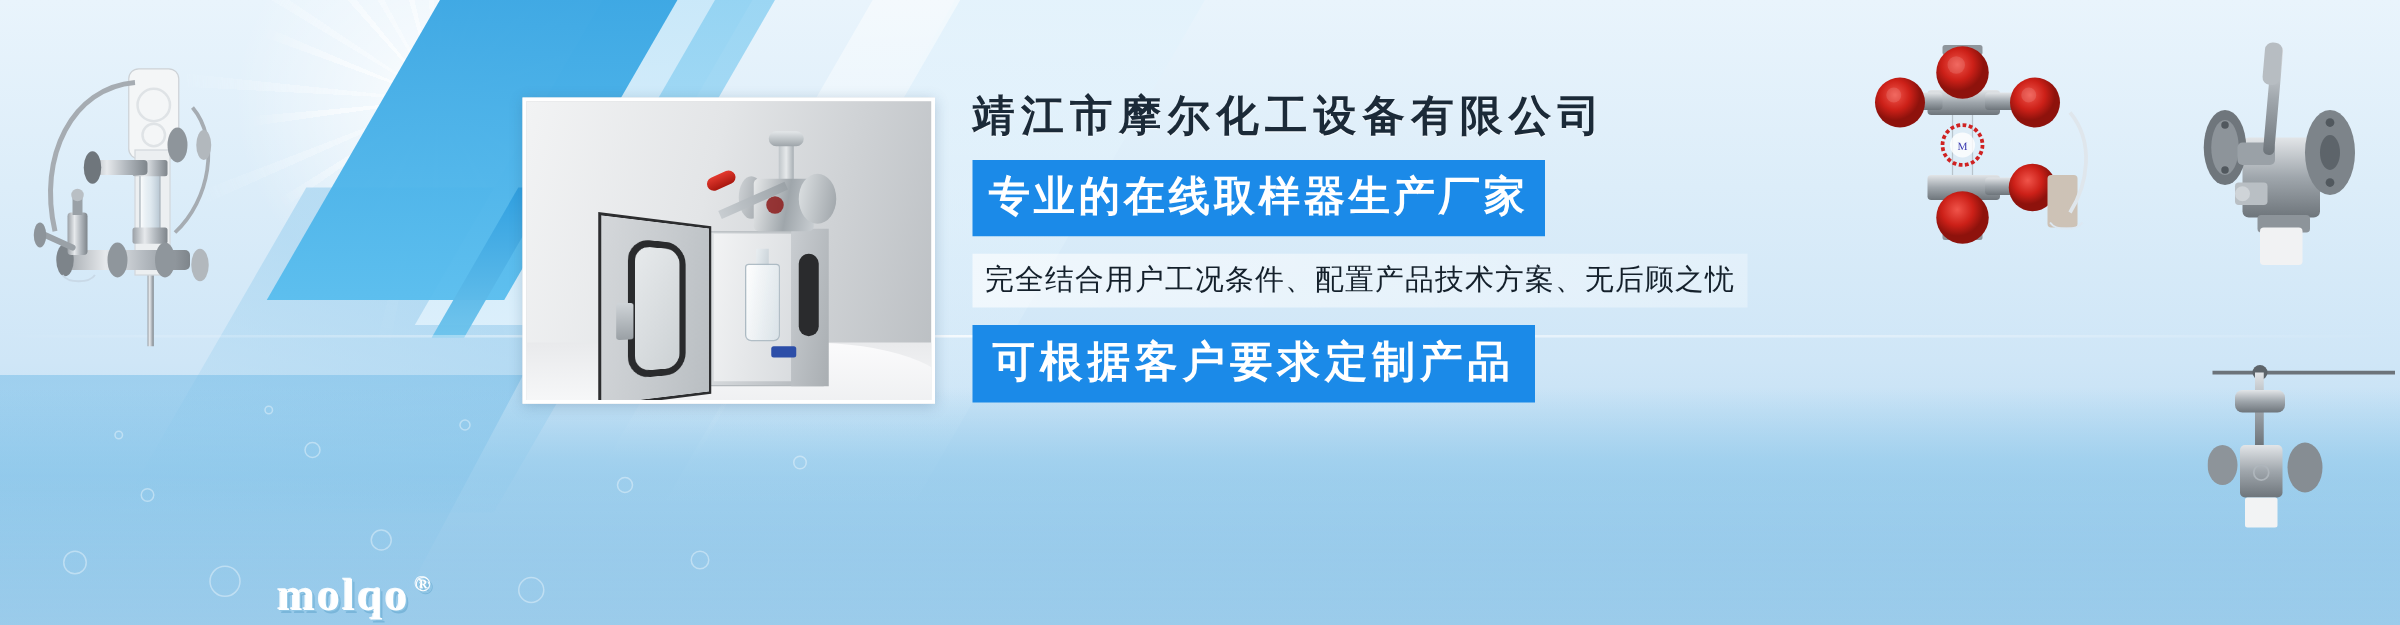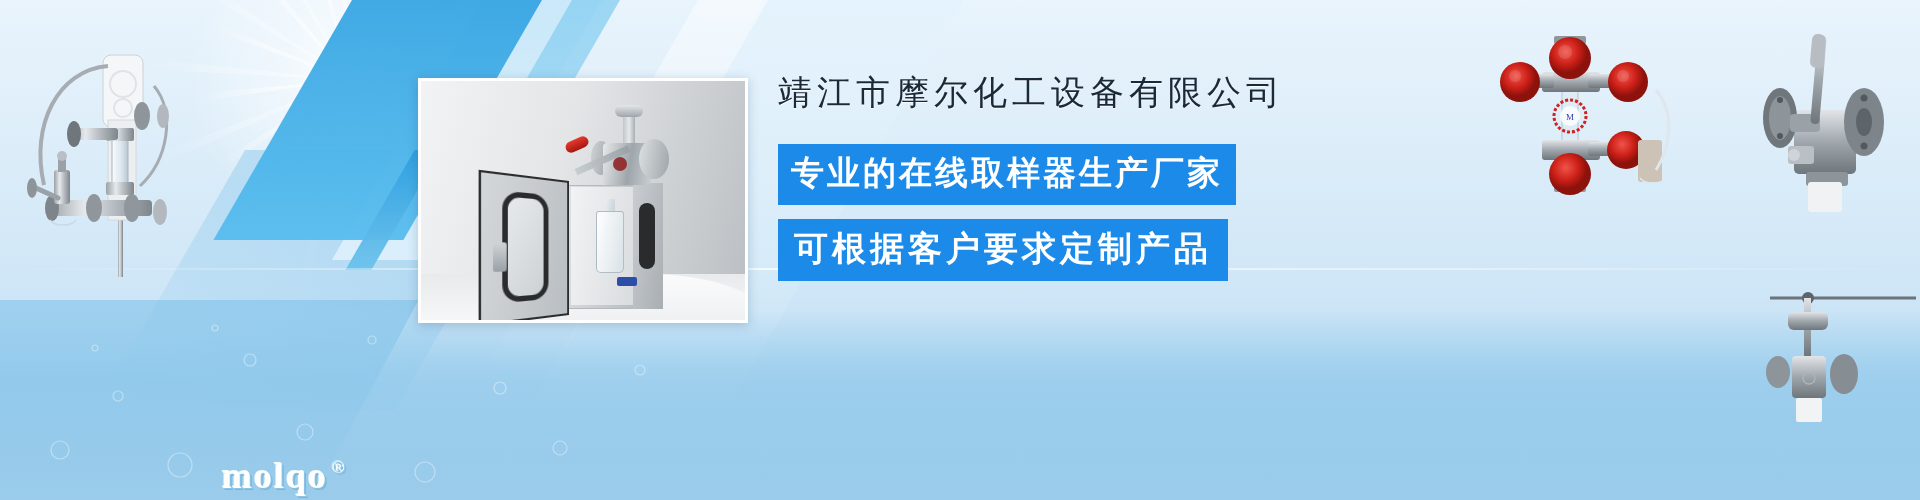--- a/index.html
+++ b/index.html
@@ -156,7 +156,7 @@
 
   .company {
     font-family:"Liberation Serif", serif;
-    font-size:34px; font-weight:400; letter-spacing:5px;
+    font-size:34px; font-weight:700; letter-spacing:5px;
     color:#1b2a38; white-space:nowrap;
     text-shadow:0 1px 1px rgba(255,255,255,.8);
   }

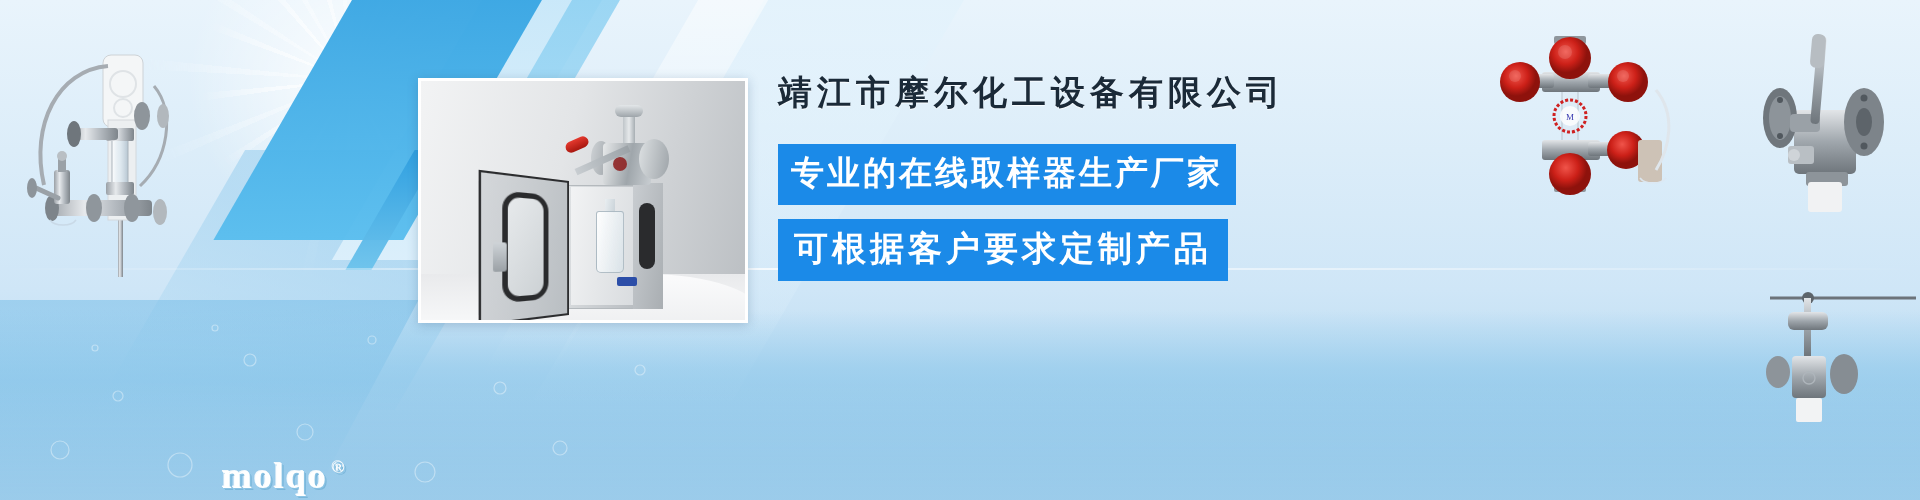--- a/index.html
+++ b/index.html
@@ -160,7 +160,7 @@
     color:#1b2a38; white-space:nowrap;
     text-shadow:0 1px 1px rgba(255,255,255,.8);
   }
-  .headline-wrap { margin-top:28px; }
+  .headline-wrap { margin-top:12px; }
   .headline {
     display:inline-block;
     background:#1b8ae8;

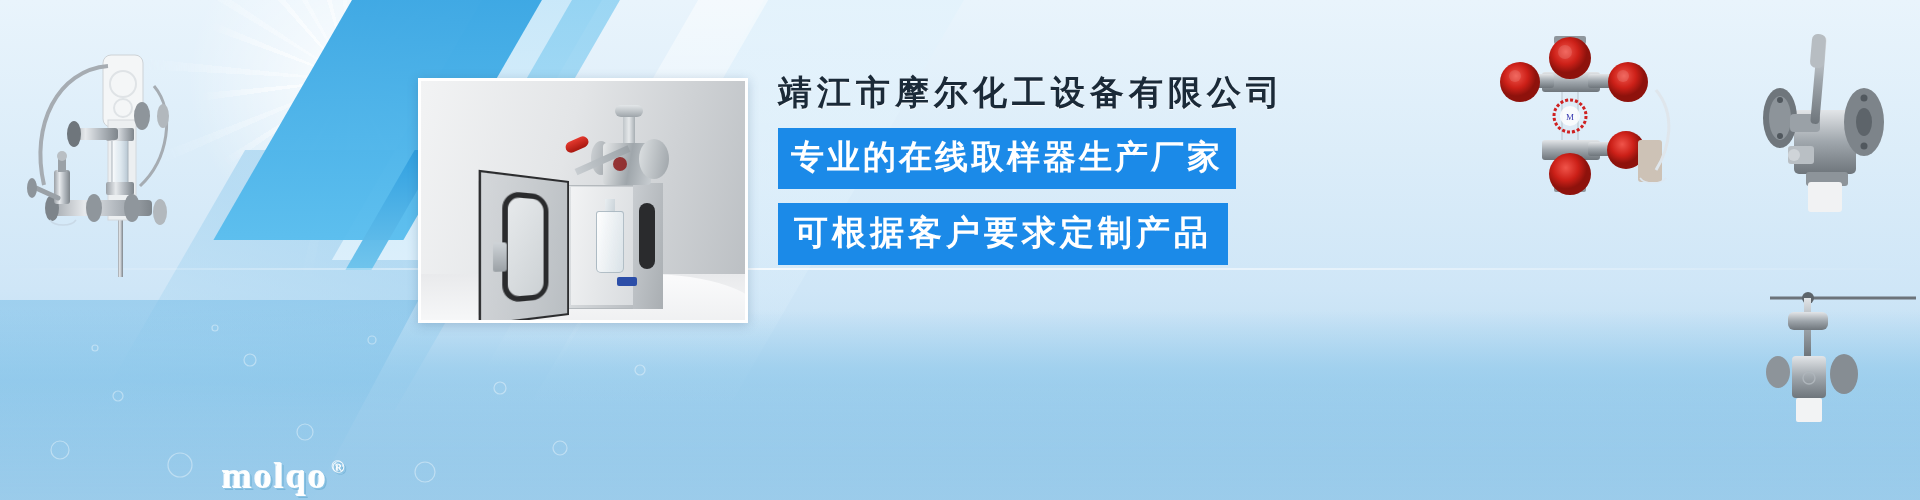--- a/index.html
+++ b/index.html
@@ -392,6 +392,9 @@
     <div class="headline-wrap">
       <span class="headline">专业的在线取样器生产厂家</span>
     </div>
+    <div>
+      <span class="subline">完全结合用户工况条件、配置产品技术方案、无后顾之忧</span>
+    </div>
     <div class="cta-wrap">
       <span class="cta">可根据客户要求定制产品</span>
     </div>

